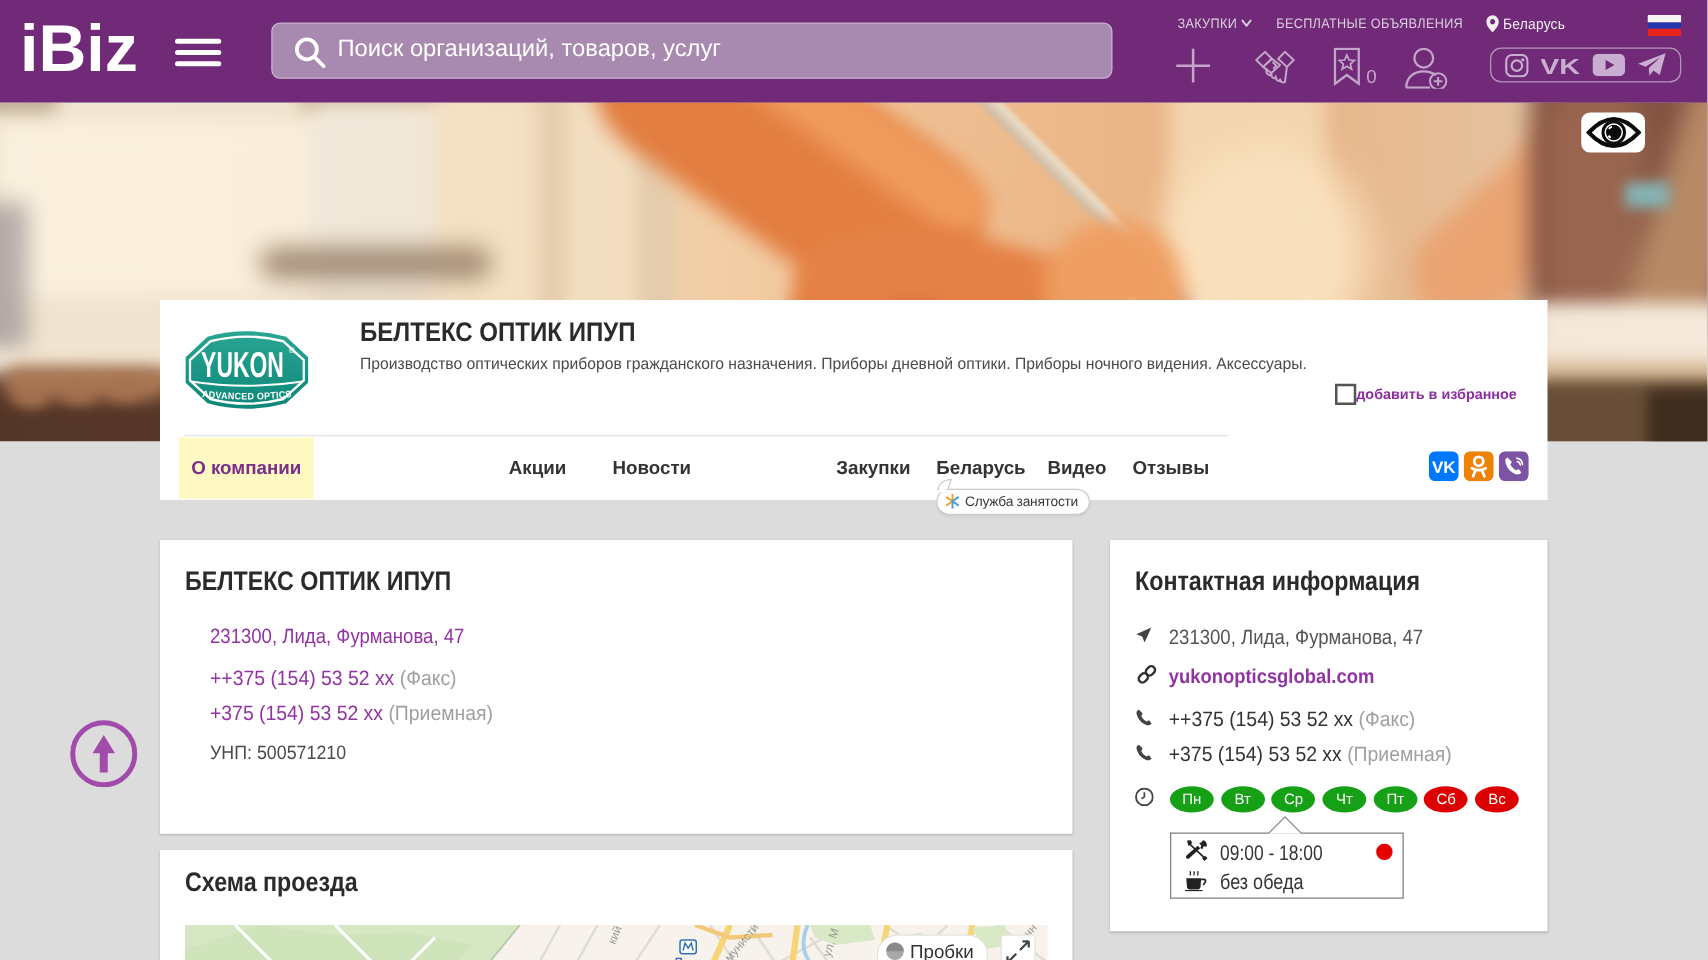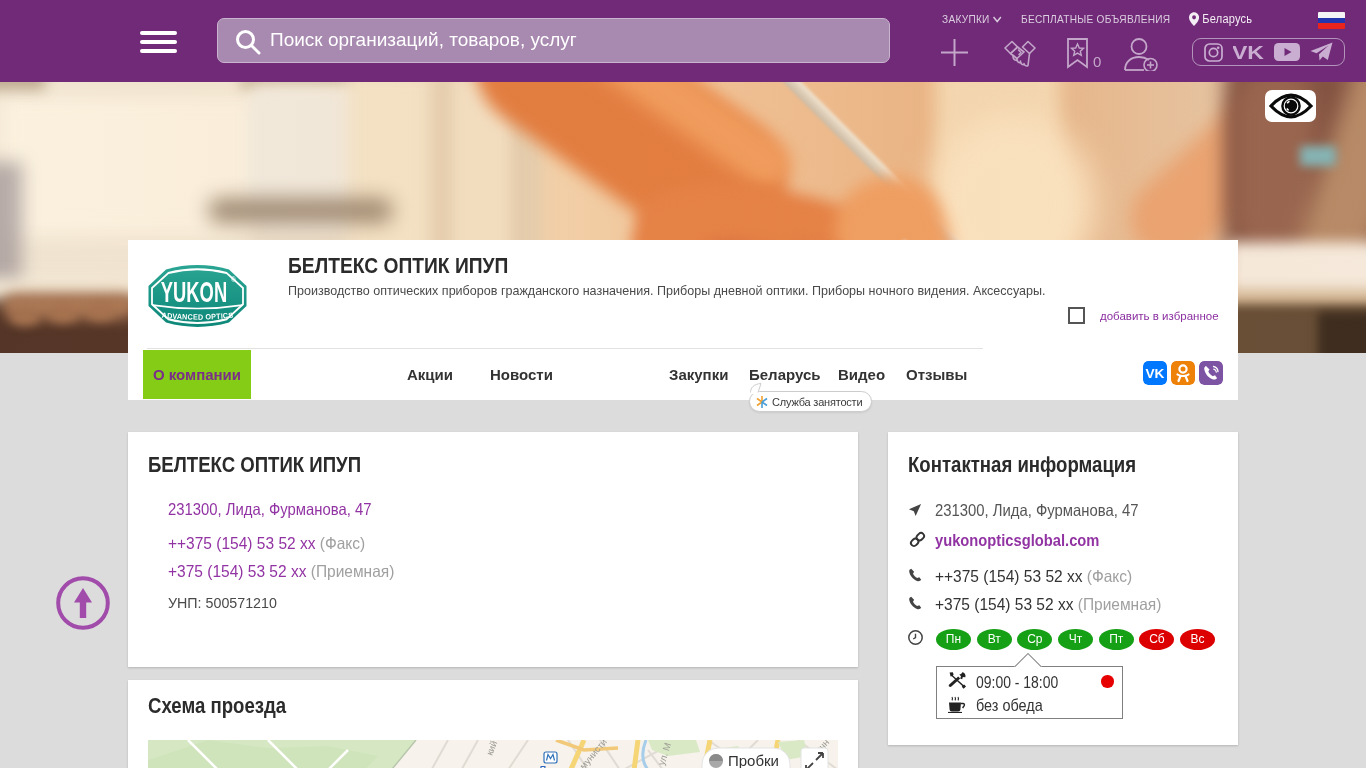--- a/index.html
+++ b/index.html
@@ -135,6 +135,7 @@
 </div>
 
 <div class="header">
+  <div class="logo">iBiz</div>
   <div class="burger">
       <span></span>
       <span></span>

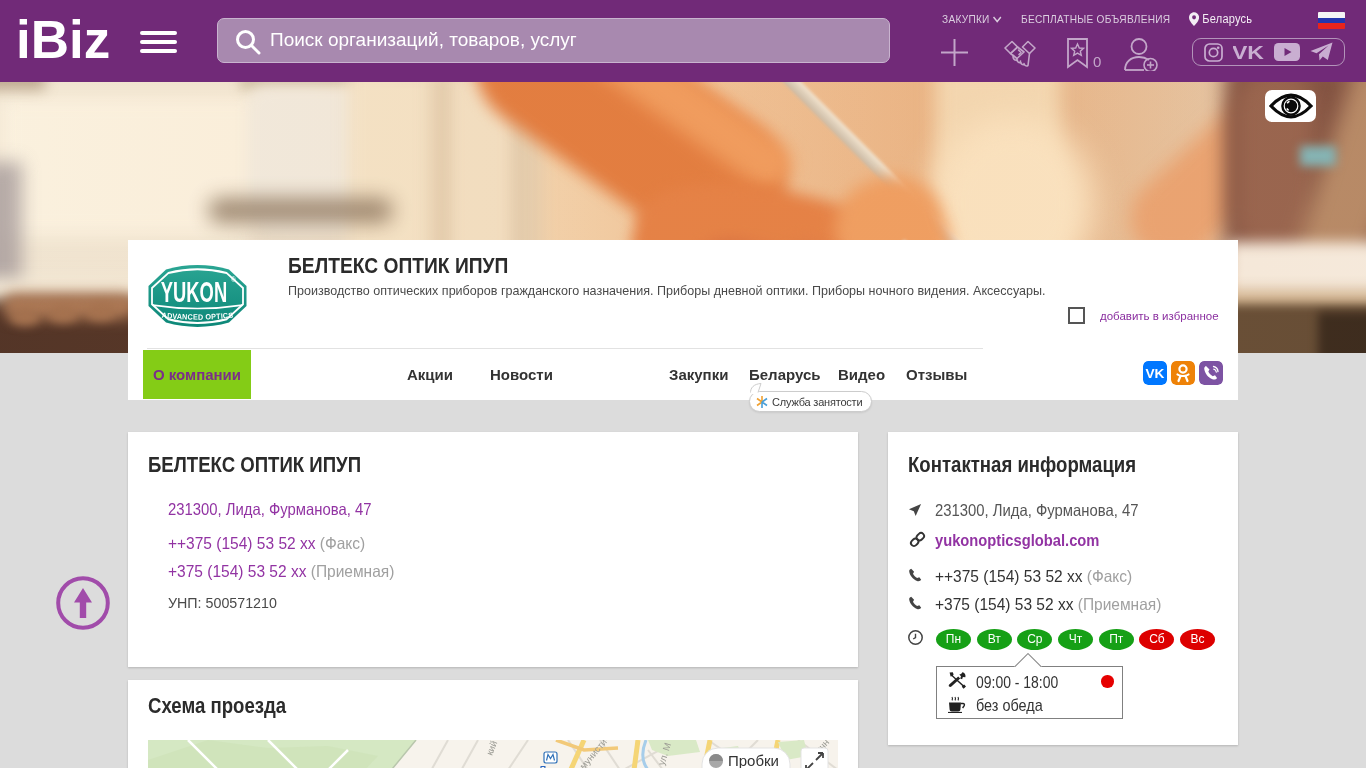--- a/index.html
+++ b/index.html
@@ -36,7 +36,7 @@
 .cdesc{position:absolute;left:288px;top:283px;font-size:13px;color:#4a4a4a;z-index:22;transform:scaleX(.965);transform-origin:0 0}
 .fav{position:absolute;left:1068px;top:307px;z-index:22;display:flex;align-items:center}
 .fav .box{width:17px;height:17px;border:2px solid #555;background:#fff}
-.fav .lbl{margin-left:15px;font-size:11.5px;font-weight:normal;color:#8b2fa0}
+.fav .lbl{font-size:11.5px;font-weight:bold;color:#8b2fa0}
 
 .tabs{position:absolute;left:128px;top:348px;width:1110px;height:52px;z-index:22}
 .tabs .line{position:absolute;left:19px;top:0px;width:836px;border-top:1px solid #e2e2e2}

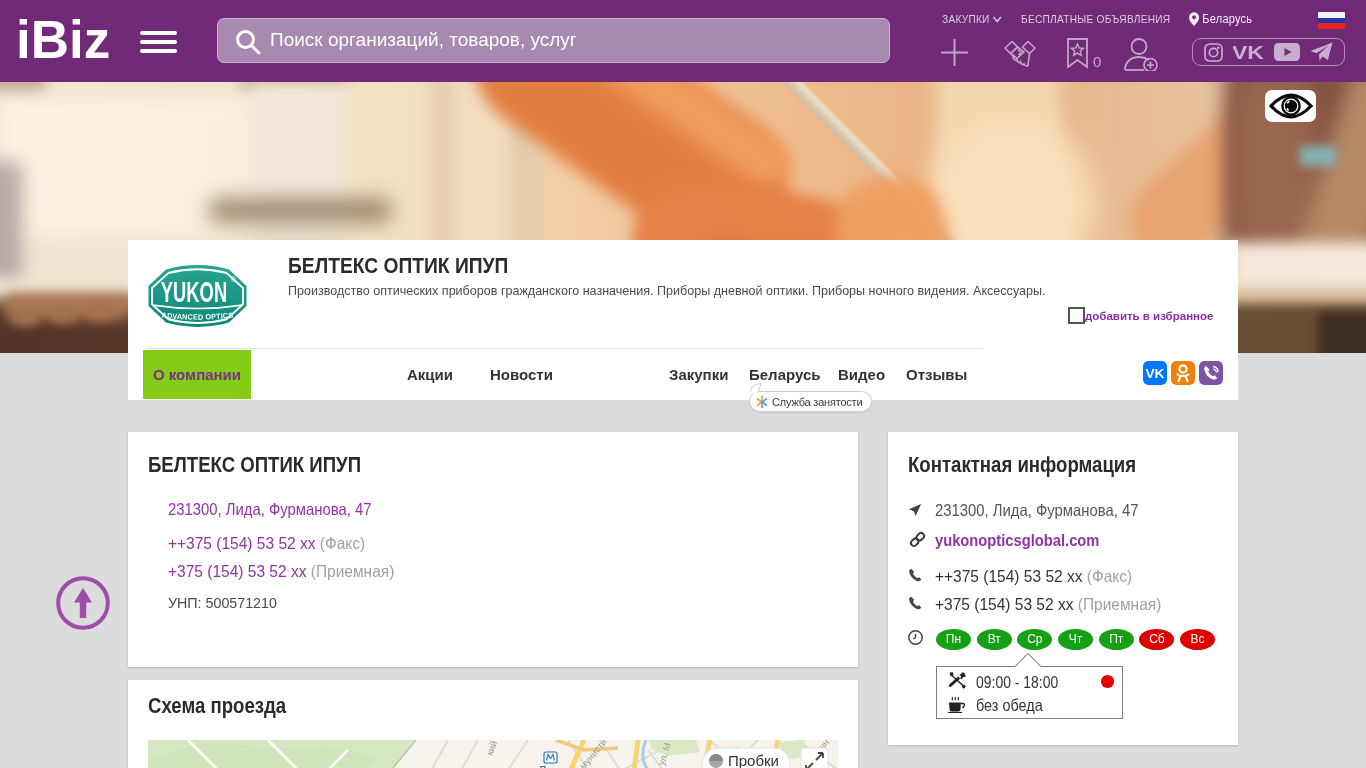--- a/index.html
+++ b/index.html
@@ -41,7 +41,7 @@
 .tabs{position:absolute;left:128px;top:348px;width:1110px;height:52px;z-index:22}
 .tabs .line{position:absolute;left:19px;top:0px;width:836px;border-top:1px solid #e2e2e2}
 .tab{position:absolute;top:2px;height:49px;line-height:49px;font-size:15px;font-weight:bold;color:#333;text-align:center;white-space:nowrap}
-.tab.active{background:#84cc16;color:#7b2e8a}
+.tab.active{background:#fef9c3;color:#7b2e8a}
 .smico{position:absolute;top:361px;width:24px;height:24px;border-radius:5px;z-index:22}
 .tip1{position:absolute;left:749px;top:391px;z-index:25;background:#fff;border:1px solid #ccc;border-radius:11px;height:21px;line-height:20px;padding:0 9px 0 6px;font-size:11px;color:#3a3a3a;letter-spacing:-.2px;box-shadow:0 1px 2px rgba(0,0,0,.08)}
 

